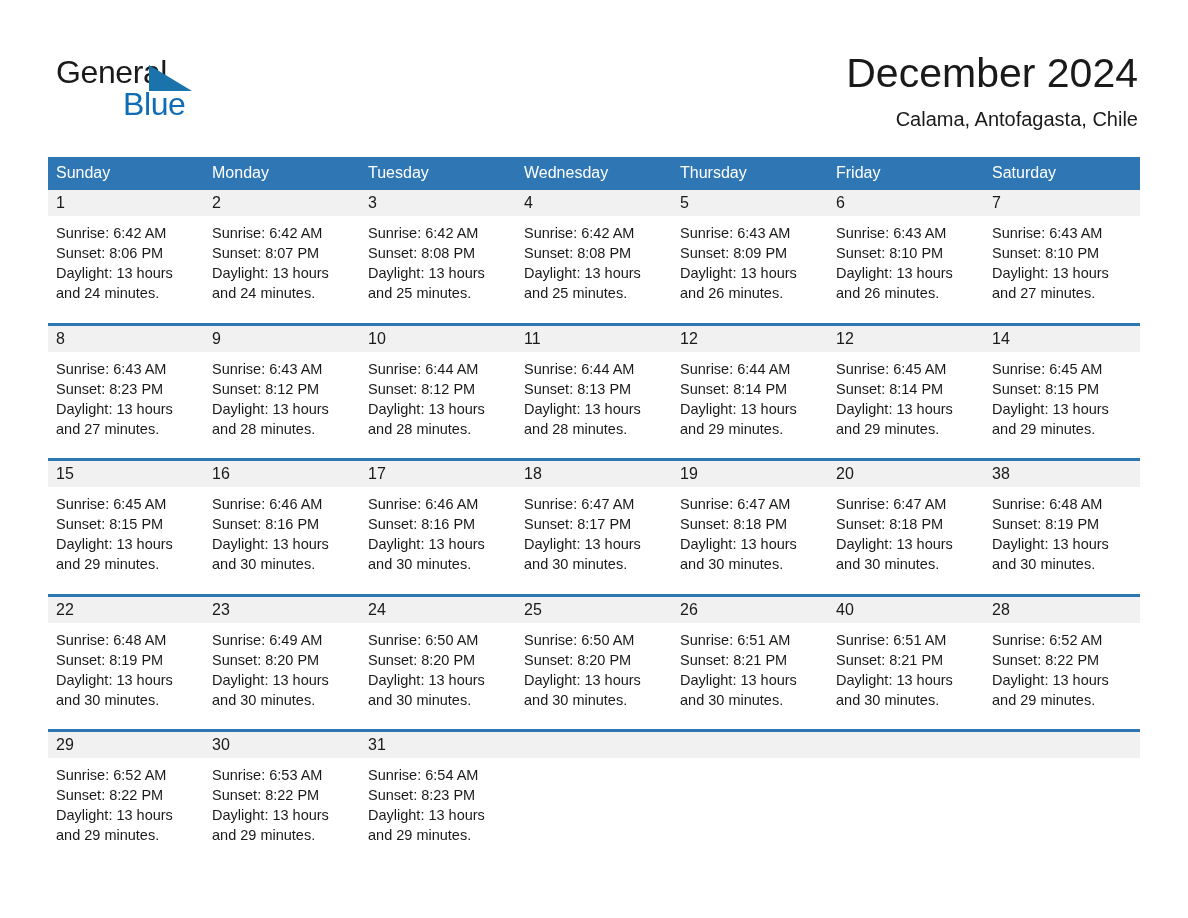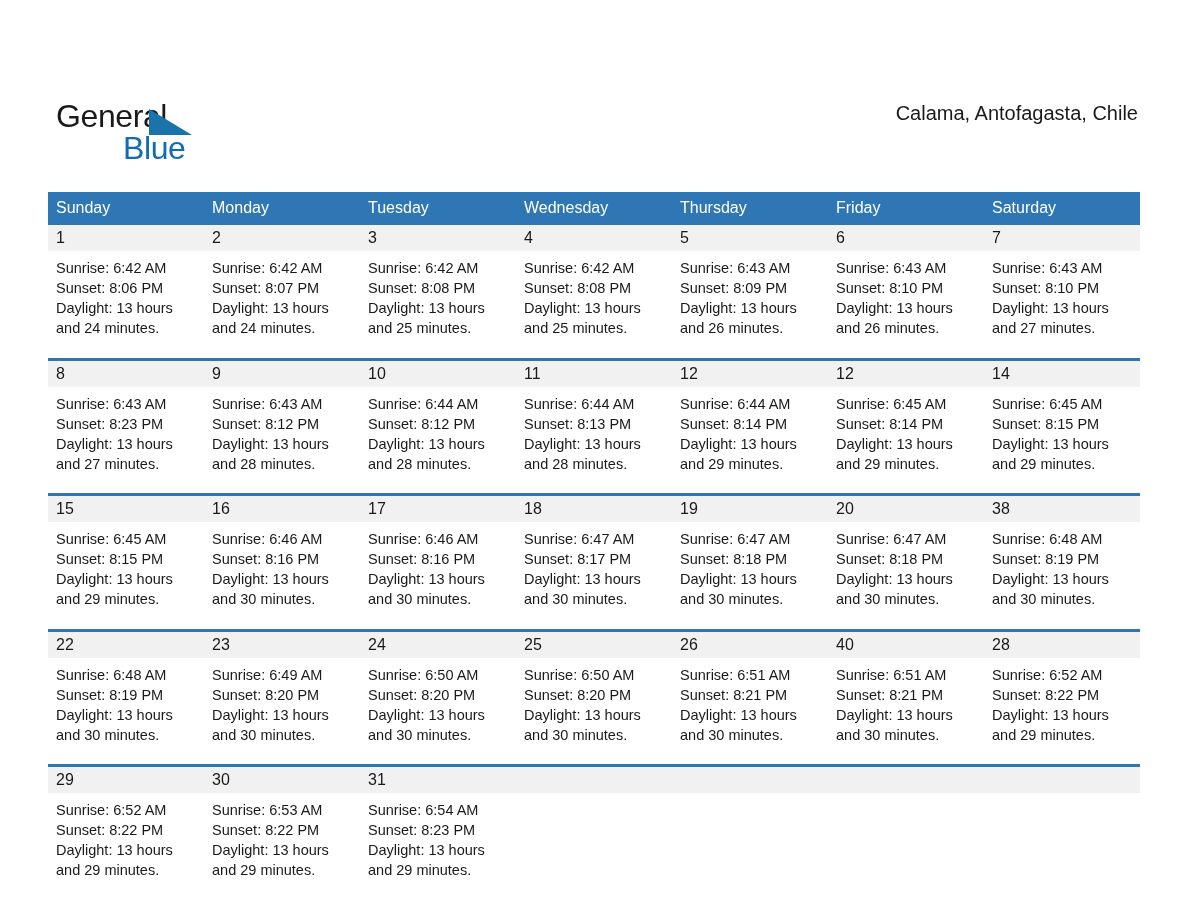--- a/index.html
+++ b/index.html
@@ -25,7 +25,6 @@
     justify-content: space-between;
     padding: 48px 50px 0 56px;
     height: 110px;
-    margin-top: 44px;
   }
   .logo {
     position: relative;

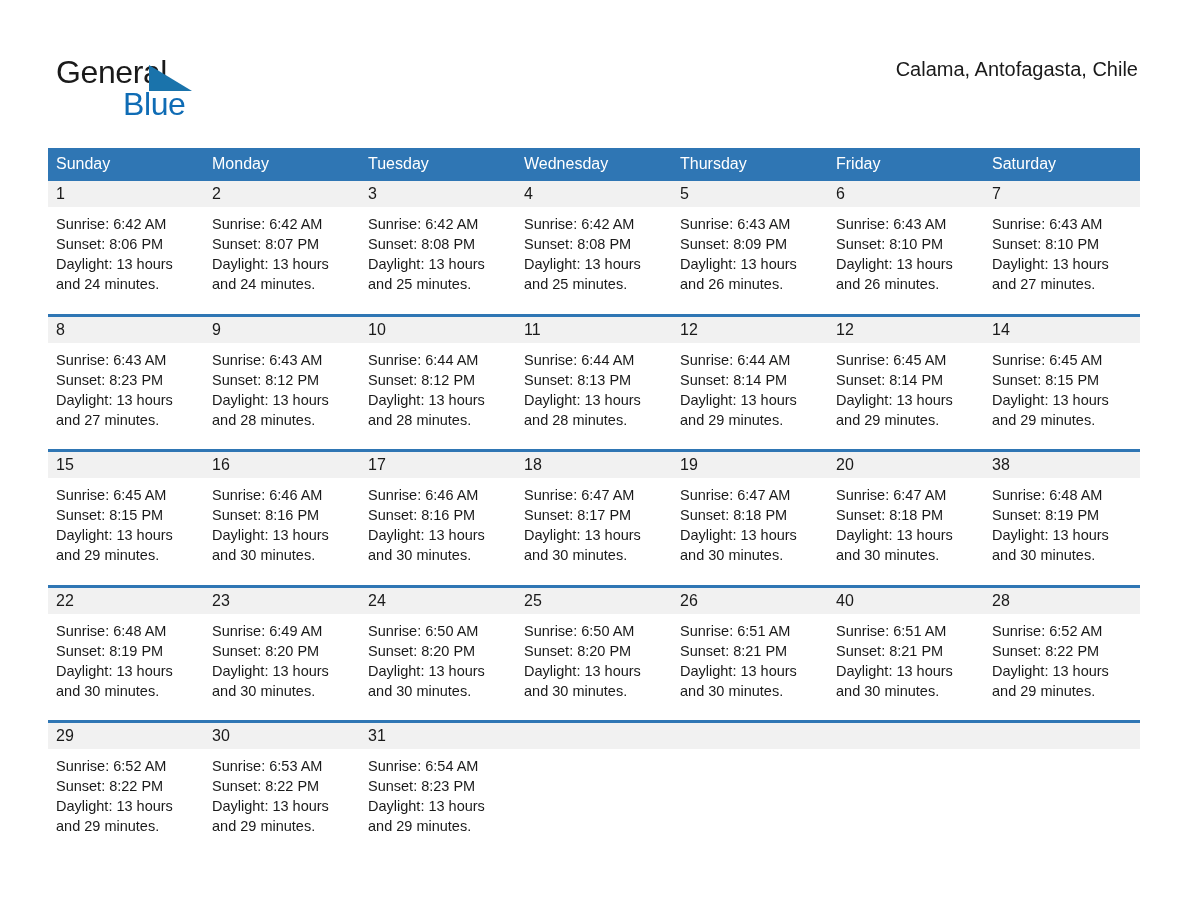--- a/index.html
+++ b/index.html
@@ -144,6 +144,7 @@
     </div>
 
     <div class="titles">
+      <div class="month-title">December 2024</div>
       <div class="location">Calama, Antofagasta, Chile</div>
     </div>
 

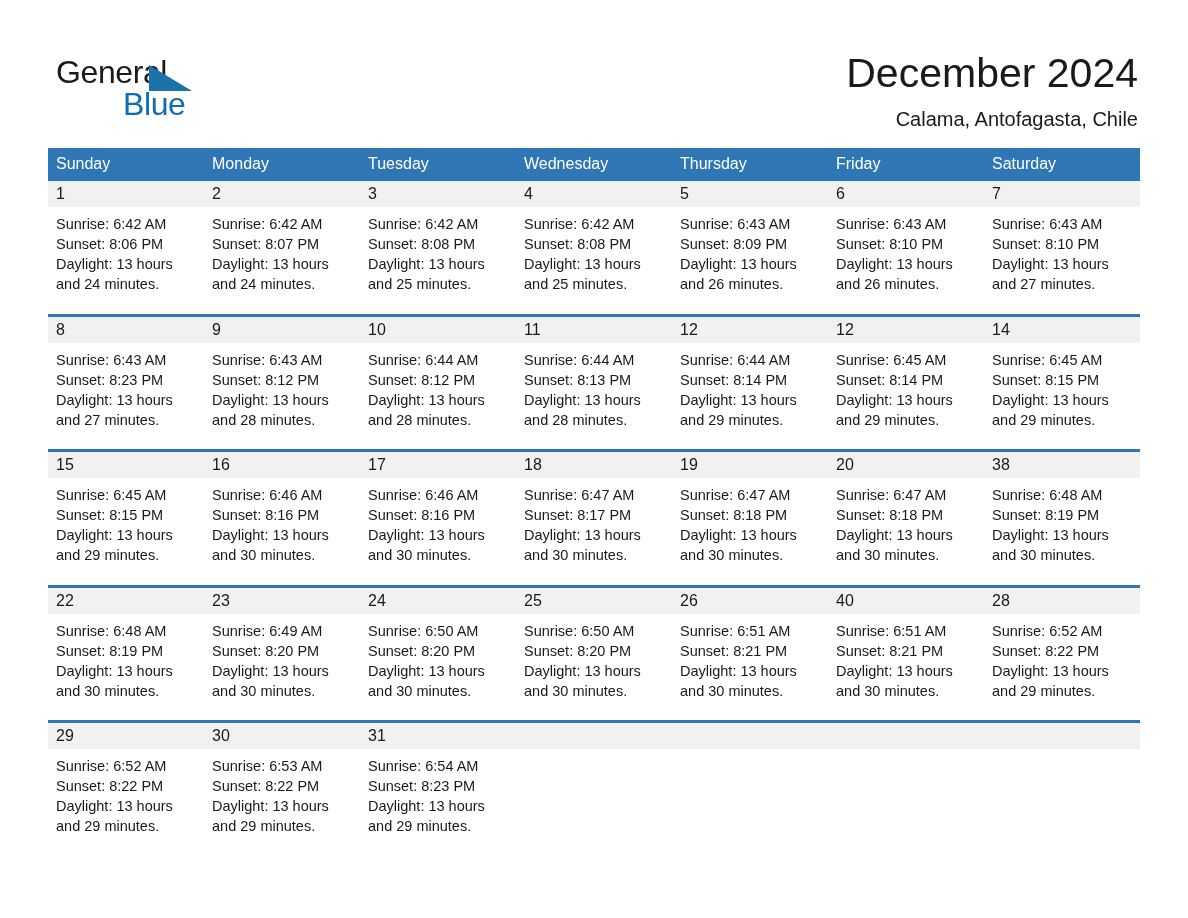--- a/index.html
+++ b/index.html
@@ -85,7 +85,7 @@
   .calendar {
     position: absolute;
     left: 48px;
-    top: 148px;
+    top: 157px;
     width: 1092px;
   }
   table.cal {

